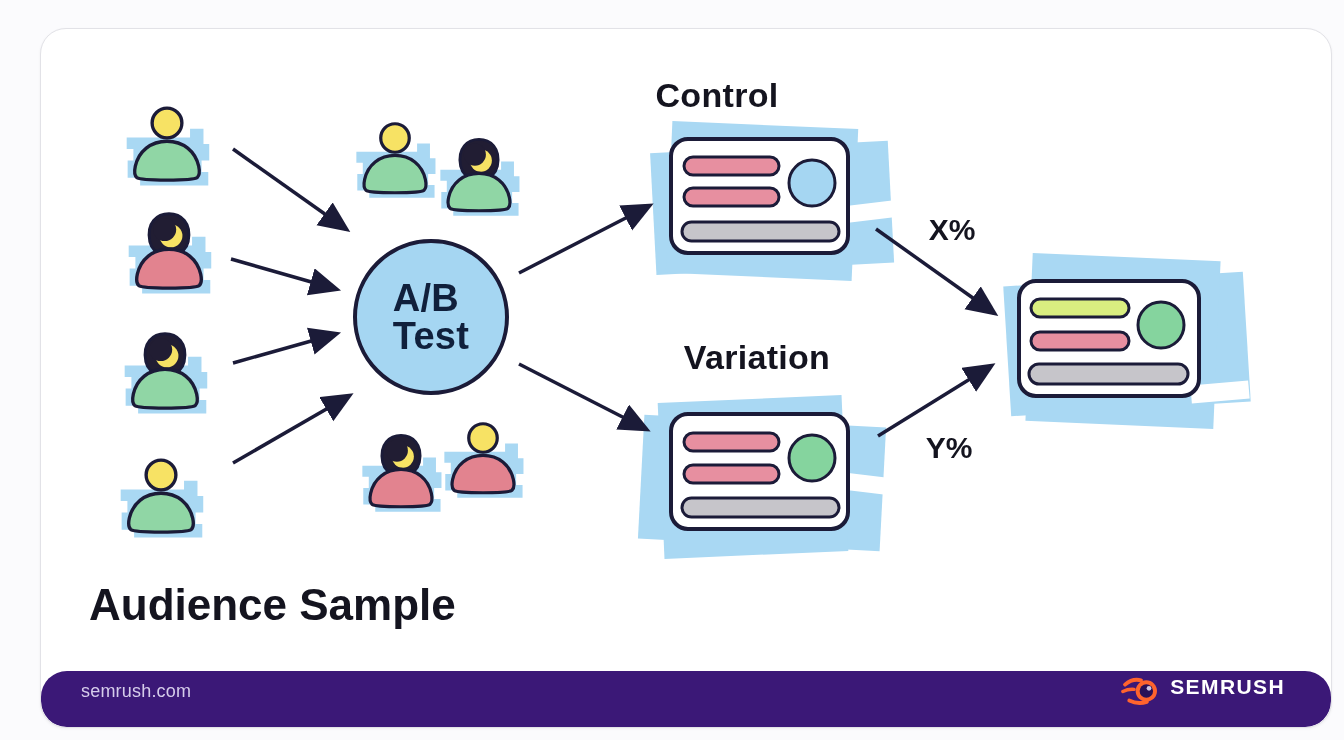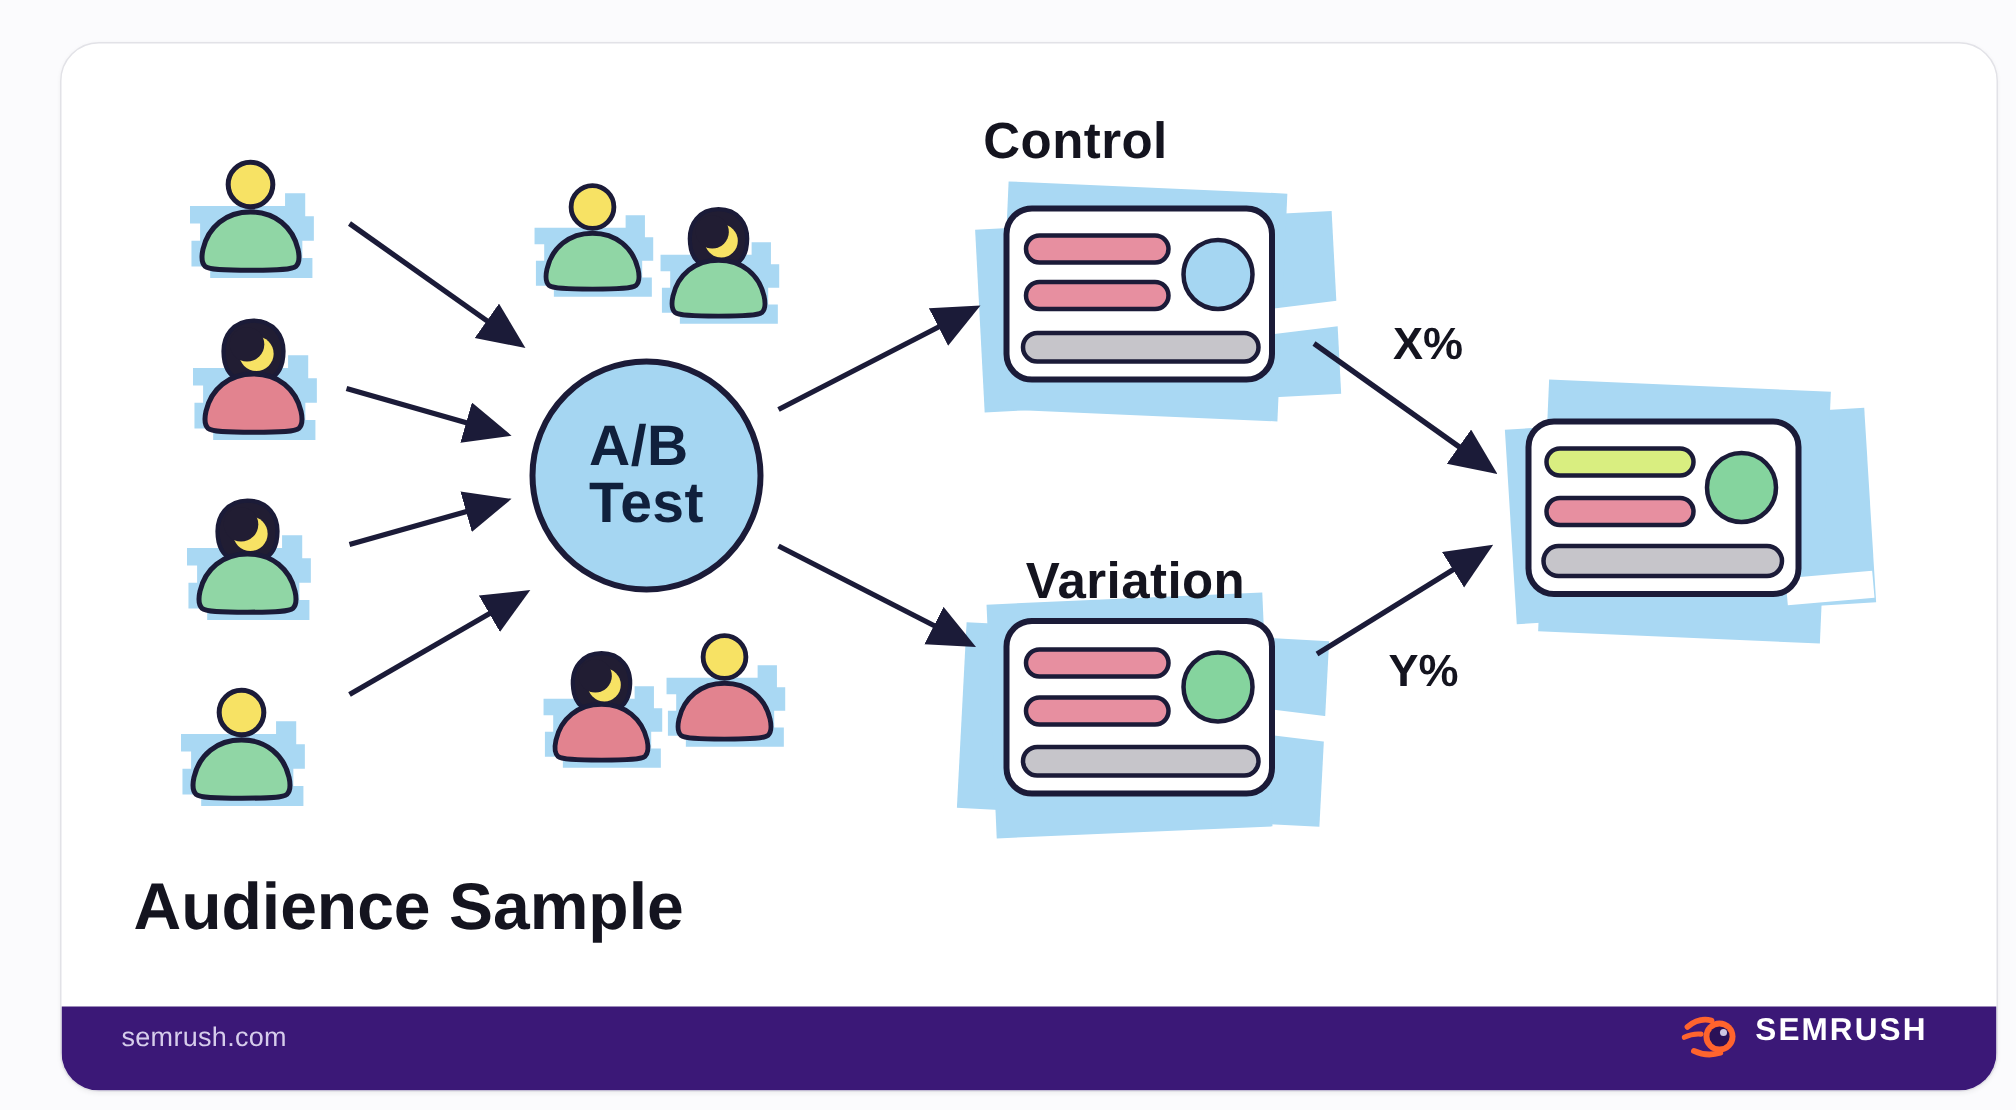--- a/index.html
+++ b/index.html
@@ -175,7 +175,7 @@
       <div>Test</div>
     </div>
     <div class="label t-title" style="left:676px;top:66px;">Control</div>
-    <div class="label t-title" style="left:716px;top:359px;">Variation</div>
+    <div class="label t-title" style="left:716px;top:328px;">Variation</div>
     <div class="label t-rate" style="left:911px;top:201px;">X%</div>
     <div class="label t-rate" style="left:908px;top:419px;">Y%</div>
     <div class="audience">Audience Sample</div>

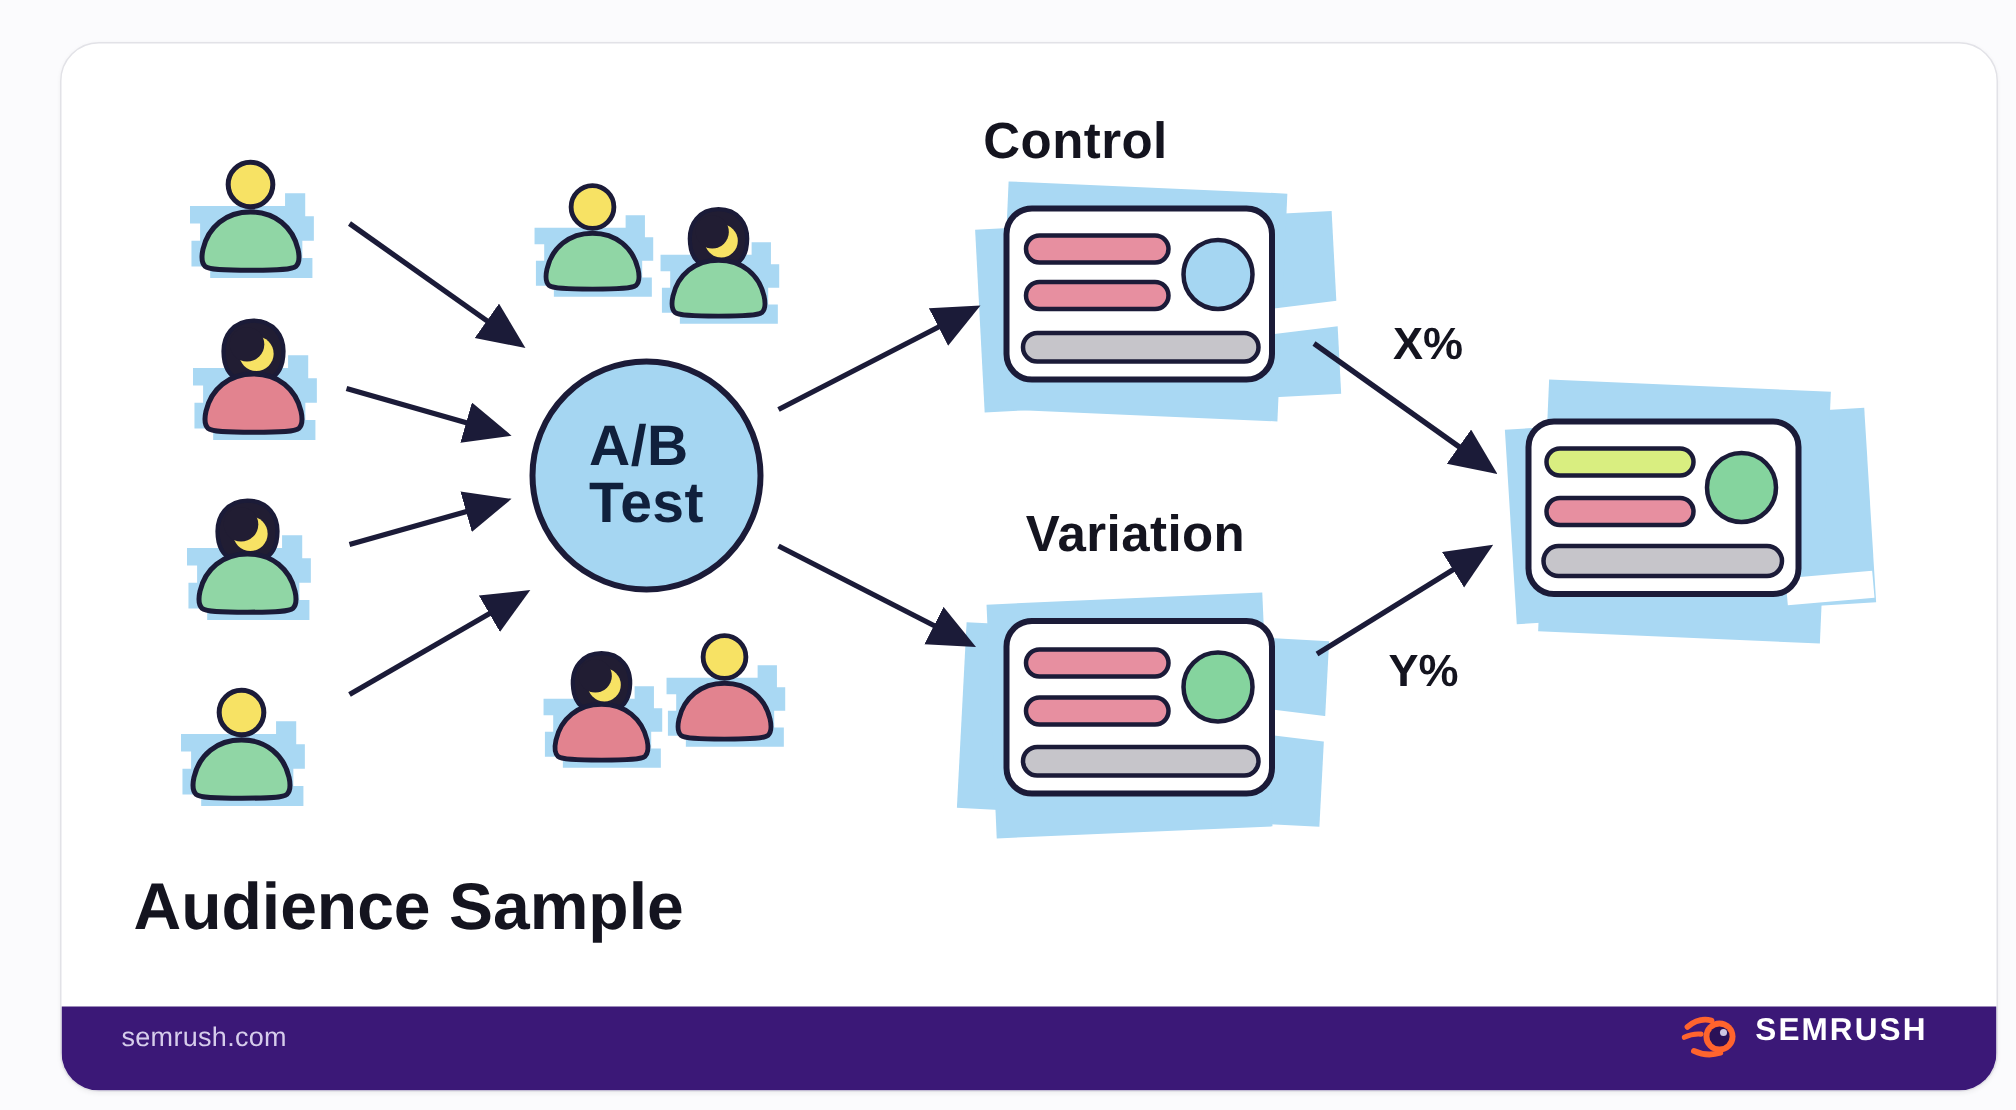--- a/index.html
+++ b/index.html
@@ -70,7 +70,7 @@
     position:absolute;left:0;right:0;bottom:0;height:56px;
     background:var(--footer-purple);
     display:flex;align-items:center;justify-content:space-between;
-    padding:0 46px 16px 40px;box-sizing:border-box;
+    padding:0 46px 16px 40px;box-sizing:border-box;border-radius:26px;
   }
   .site{color:var(--footer-text);font-size:18px;letter-spacing:.2px;}
   .brand{display:flex;align-items:flex-start;gap:9px;}

